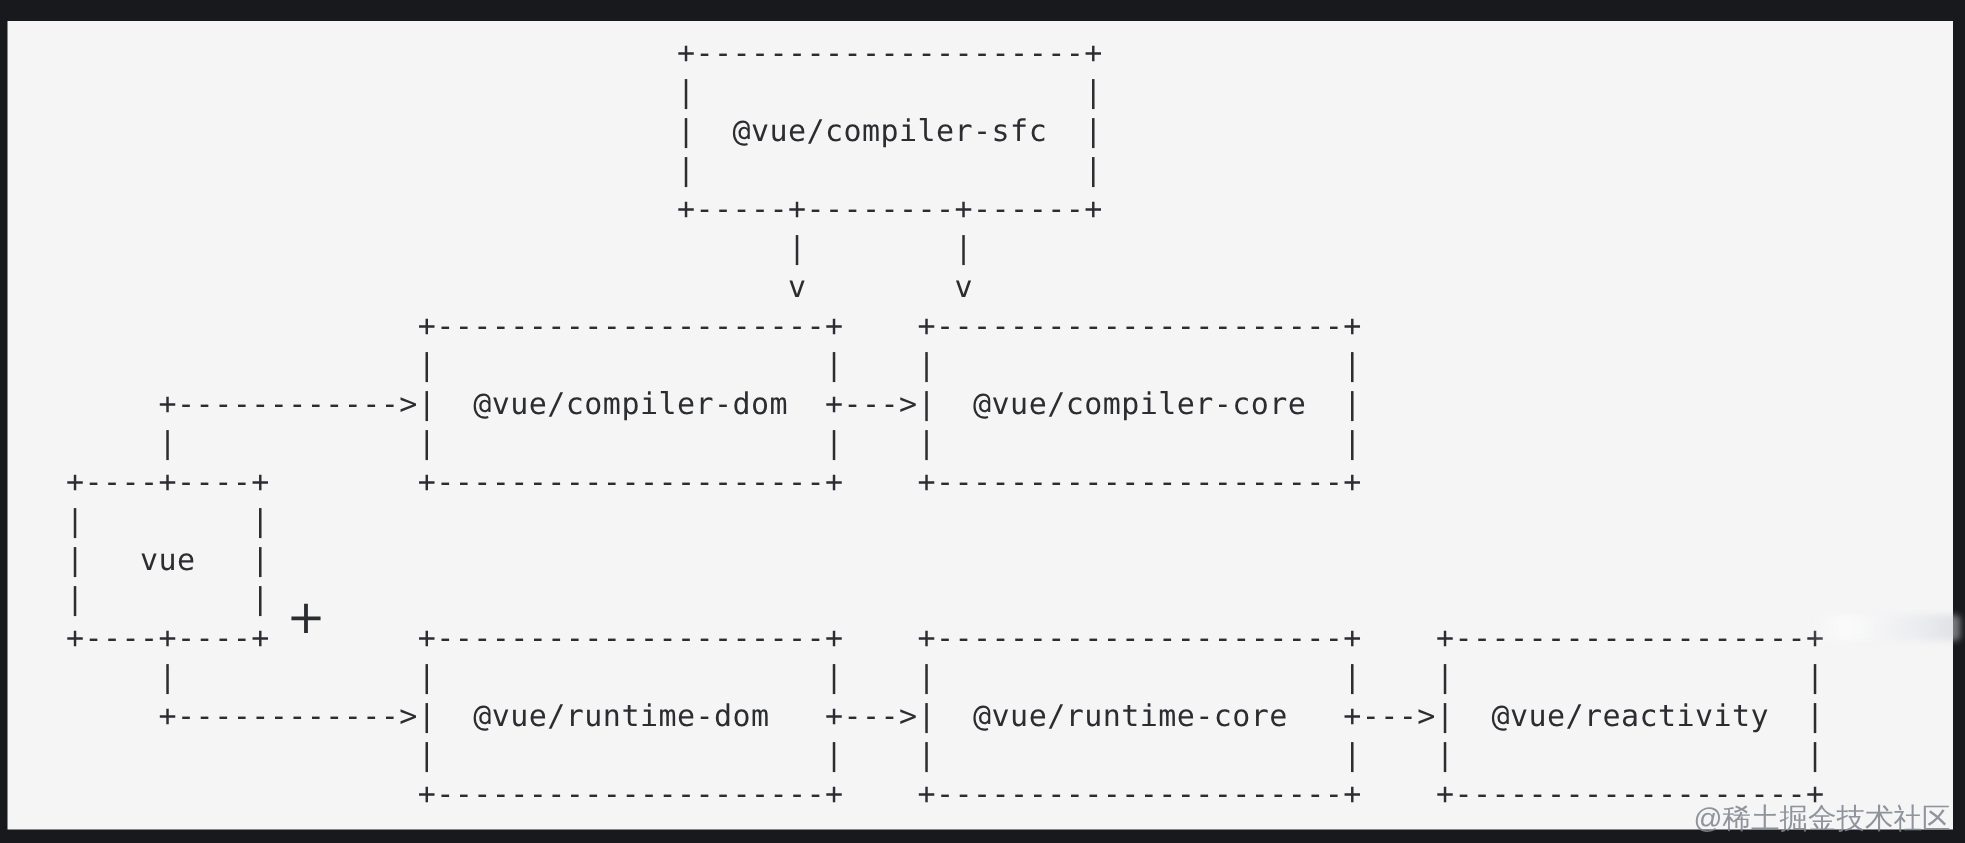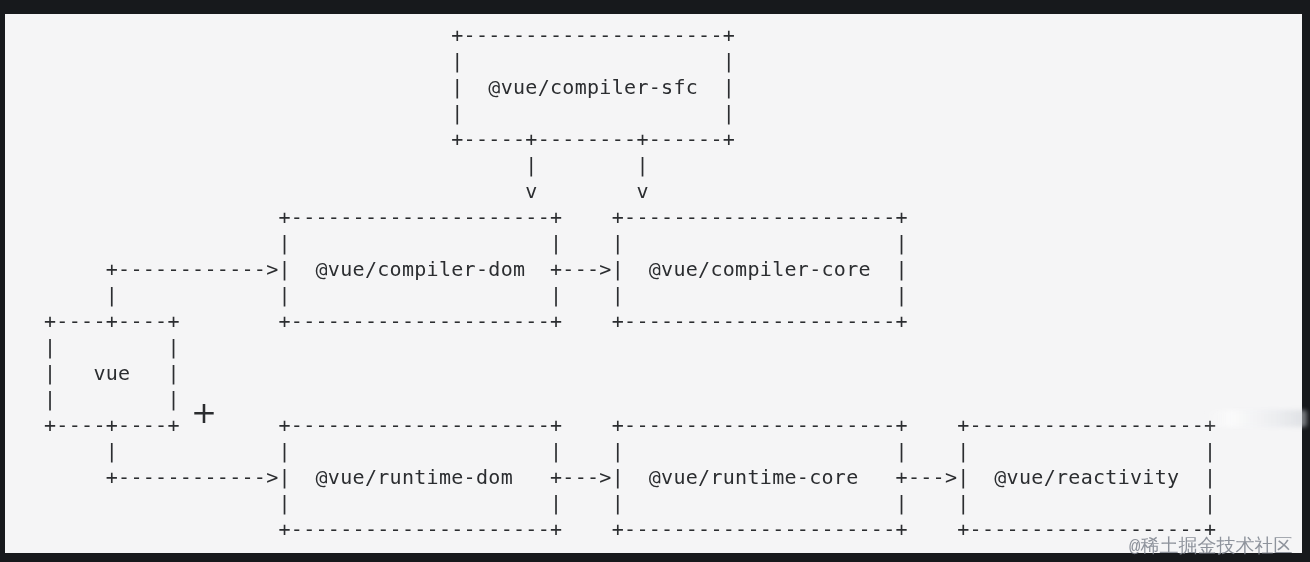--- a/index.html
+++ b/index.html
@@ -54,7 +54,7 @@
     line-height: 26px;
     color: rgba(128, 133, 143, 0.88);
     white-space: nowrap;
-    font-family: Liberation Mono, monospace;
+    font-family: Liberation Sans, sans-serif;
   }
 </style>
 </head>

